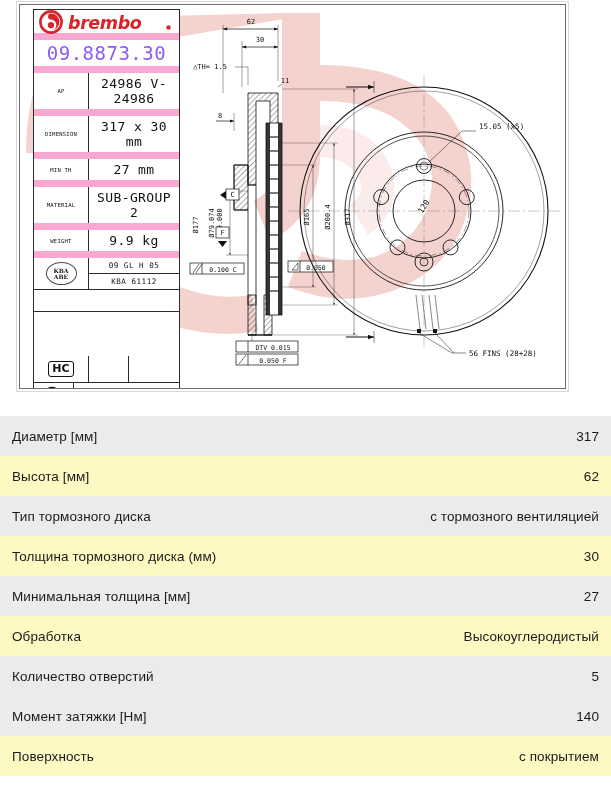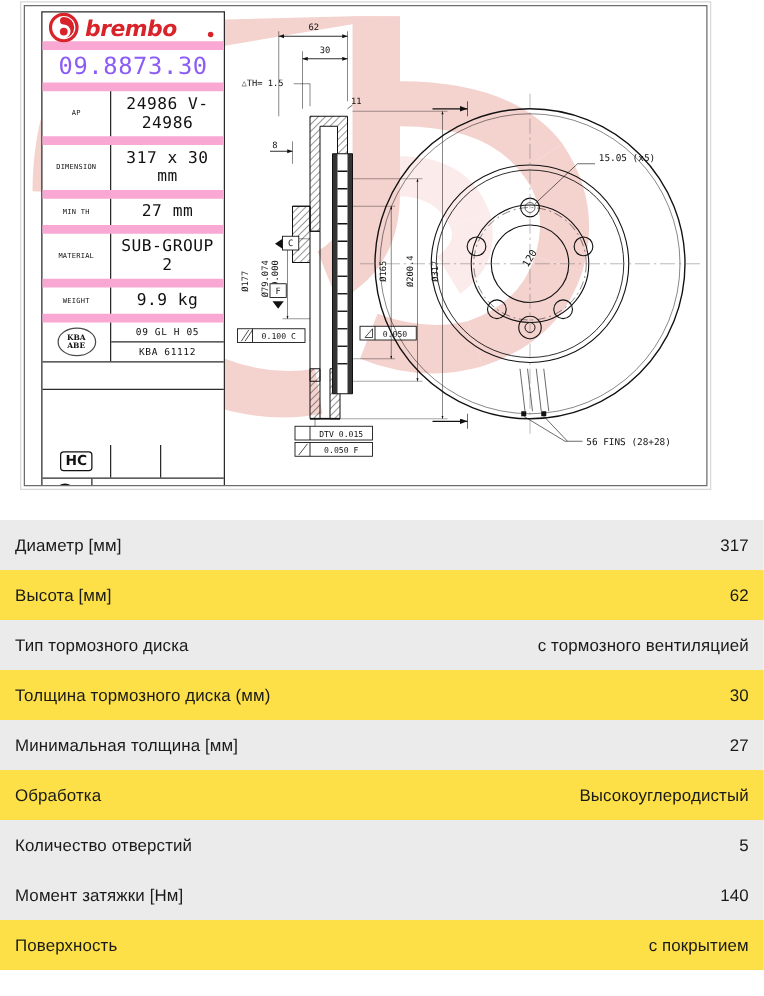--- a/index.html
+++ b/index.html
@@ -179,7 +179,7 @@
     color: #1a1a1a;
   }
   .spec-row.alt { background: #ebebeb; }
-  .spec-row.plain { background: #fde047; }
+  .spec-row.plain { background: #fef9c3; }
   .spec-label { text-align: left; letter-spacing: .1px; }
   .spec-value { text-align: right; letter-spacing: .1px; }
 </style>

